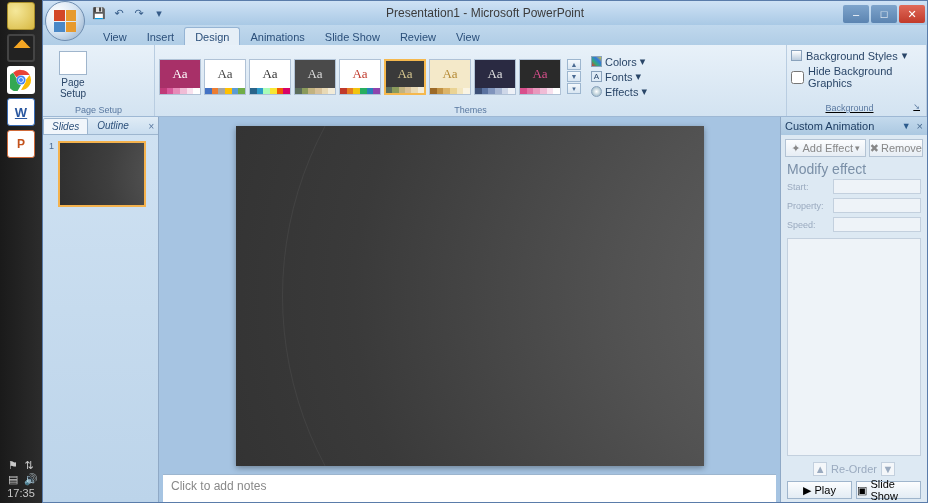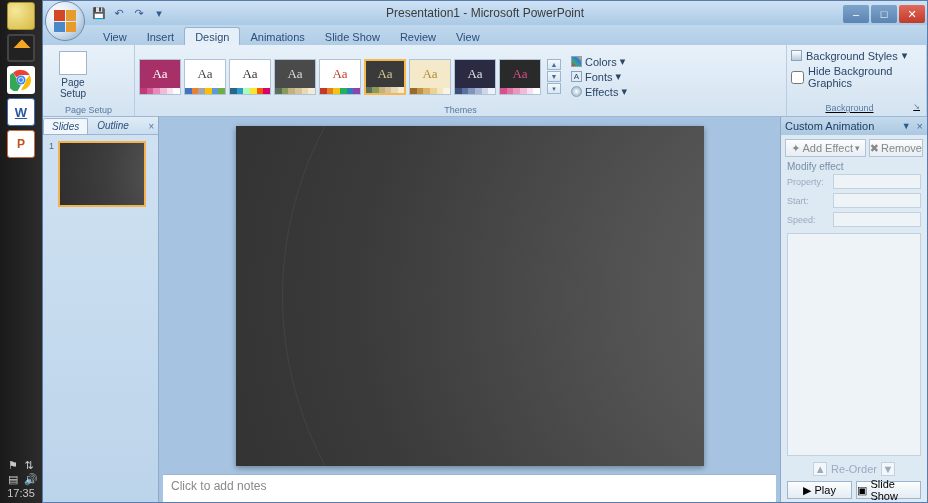--- a/index.html
+++ b/index.html
@@ -183,7 +183,7 @@
 
   <div class="ribbon">
 
-    <div class="group" style="width:92px;">
+    <div class="group" style="width:112px;">
       <div class="group-body">
         <div class="big-btn">
           <div class="bicon"></div>

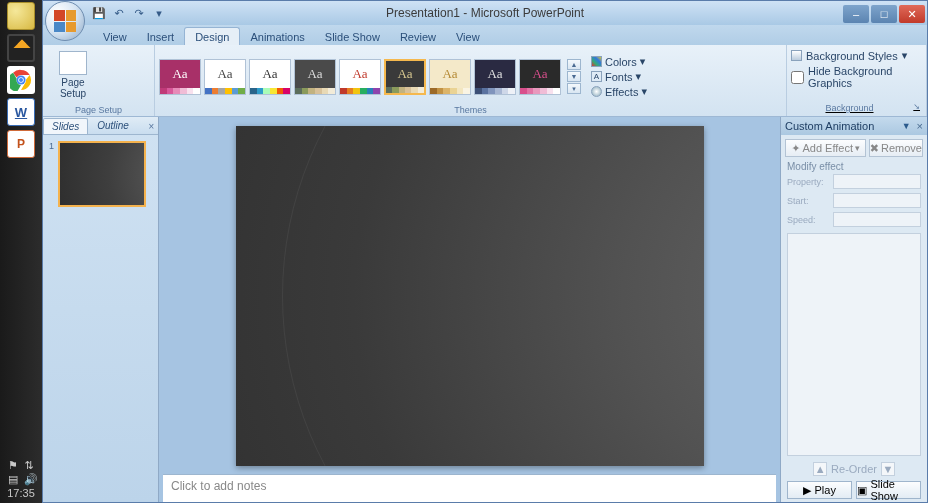--- a/index.html
+++ b/index.html
@@ -97,7 +97,7 @@
 .ap-header .x { margin-left: 6px; color: #4b6d92; }
 .ap-btns { display: flex; gap: 3px; padding: 4px; }
 .ap-btns .apb { flex: 1; height: 18px; border: 1px solid #b3c3d4; background: linear-gradient(#fcfdfe,#e6edf4); font-size: 9px; color: #888; display: flex; align-items: center; justify-content: center; gap: 2px; }
-.ap-sec-label { font-size: 10px; color: #7a8fa7; padding: 0 6px; }
+.ap-sec-label { font-size: 14px; color: #7a8fa7; padding: 0 6px; }
 .ap-row { display: flex; align-items: center; padding: 2px 6px; gap: 4px; }
 .ap-row label { width: 42px; font-size: 9px; color: #9aaabf; }
 .ap-row .sel { flex: 1; height: 15px; border: 1px solid #c3d0de; background: #eef3f8; }

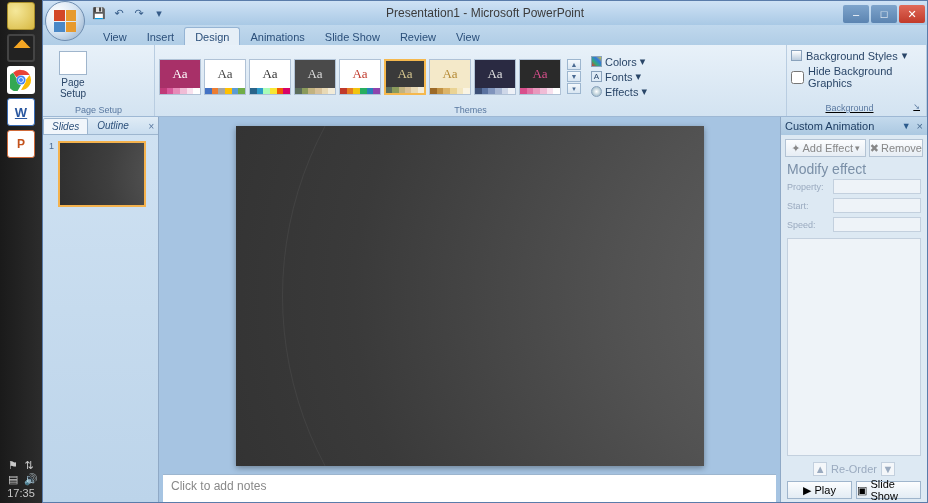--- a/index.html
+++ b/index.html
@@ -367,11 +367,11 @@
       </div>
       <div class="ap-sec-label">Modify effect</div>
       <div class="ap-row">
+          <label>Start:</label>
+          <div class="sel"></div>
+        </div>
+      <div class="ap-row">
           <label>Property:</label>
-          <div class="sel"></div>
-        </div>
-      <div class="ap-row">
-          <label>Start:</label>
           <div class="sel"></div>
         </div>
       <div class="ap-row">

